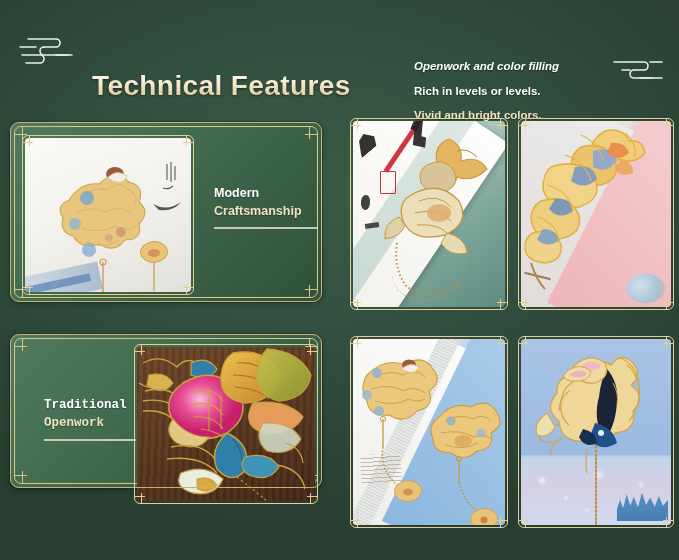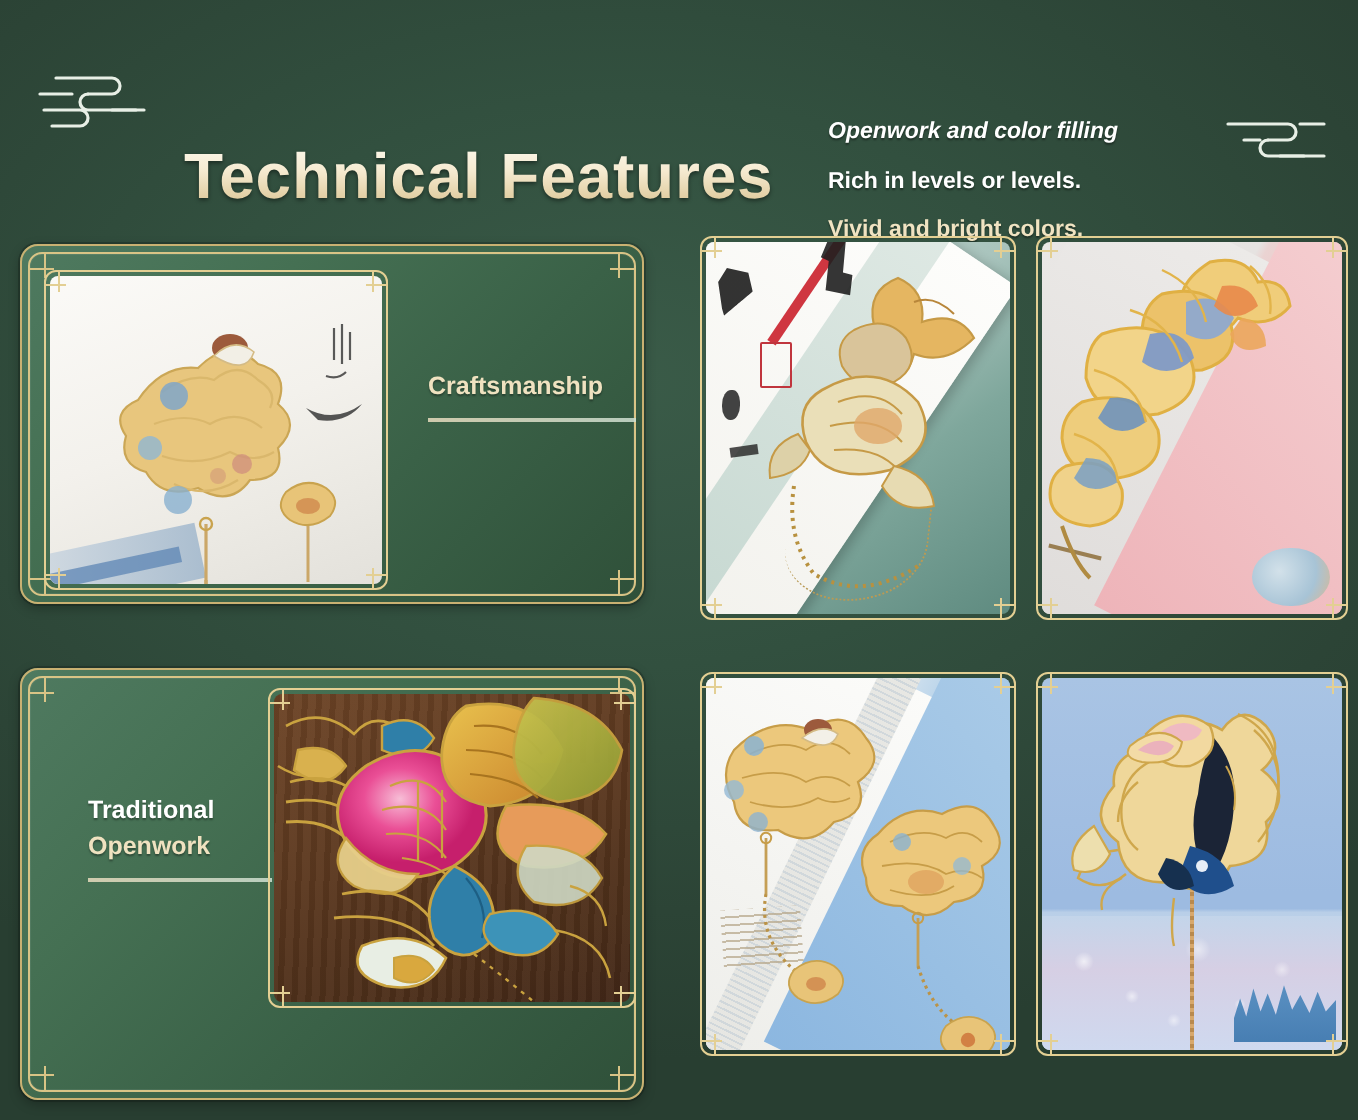--- a/index.html
+++ b/index.html
@@ -23,7 +23,7 @@
   .header{position:absolute;left:0;top:26px;width:679px;height:84px;}
   .title{
     position:absolute;left:92px;top:44px;
-    font-size:32px;font-weight:bold;letter-spacing:.4px;
+    font-size:28px;font-weight:bold;letter-spacing:.4px;
     background:linear-gradient(180deg,#fdfaf0 0%,#f5ead0 42%,#e2cfa4 78%,#d6bf8e 100%);
     -webkit-background-clip:text;background-clip:text;
     color:transparent;-webkit-text-fill-color:transparent;

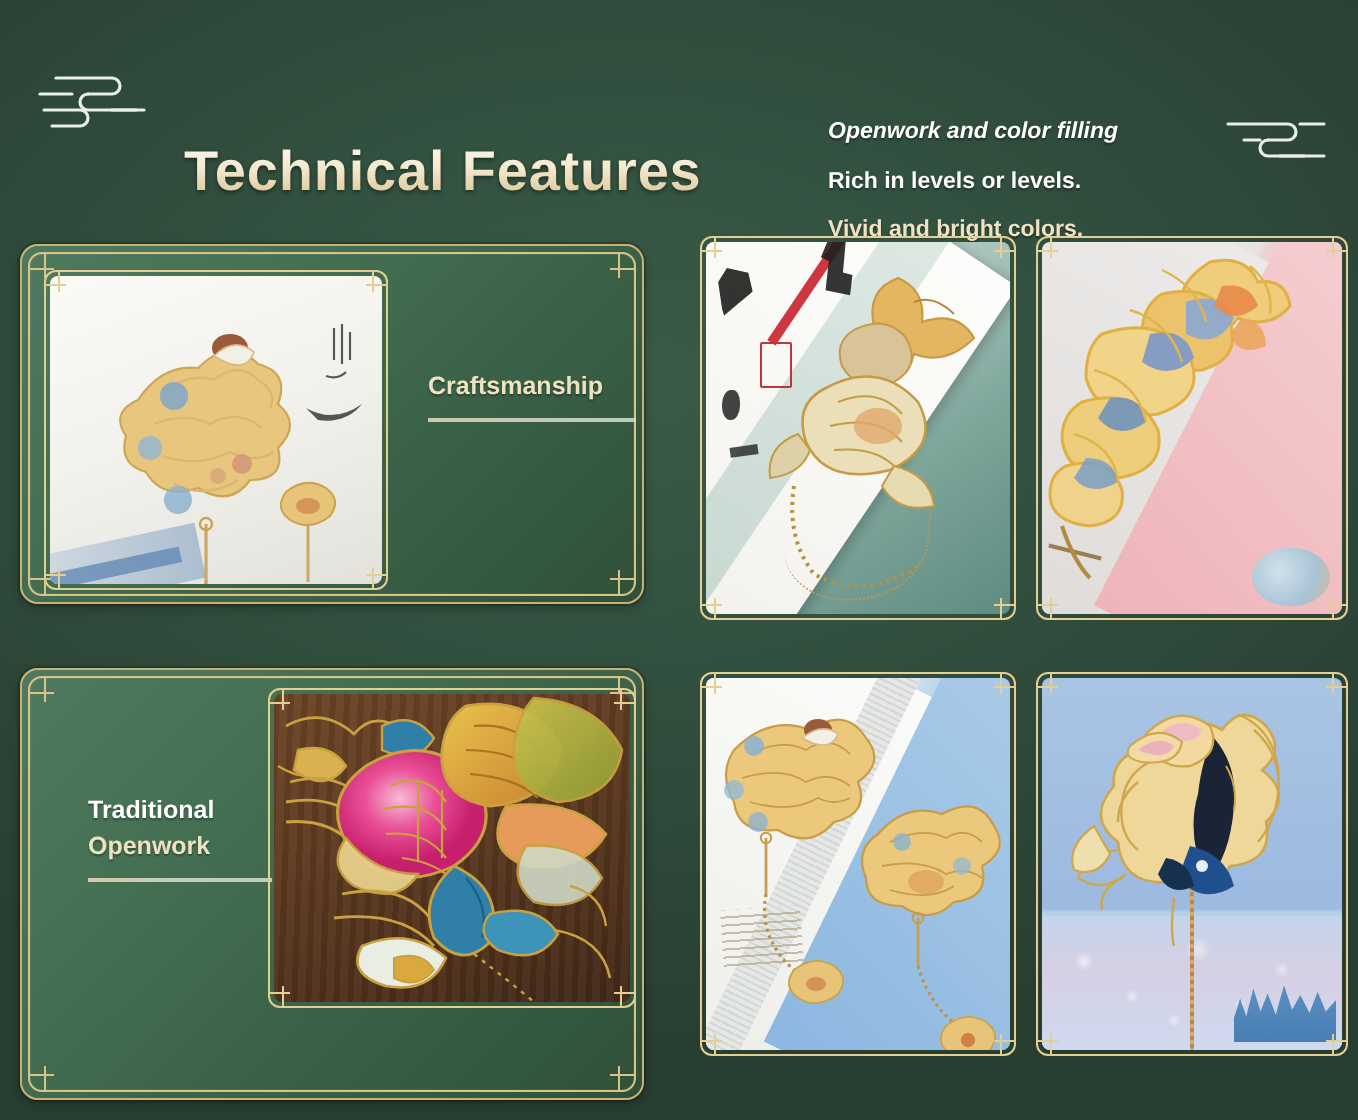--- a/index.html
+++ b/index.html
@@ -278,6 +278,7 @@
     </div>
 
     <div class="caption" style="left:204px;top:62px;width:104px;">
+      <div class="l1">Modern</div>
       <div class="l2">Craftsmanship</div>
       <div class="rule"></div>
     </div>

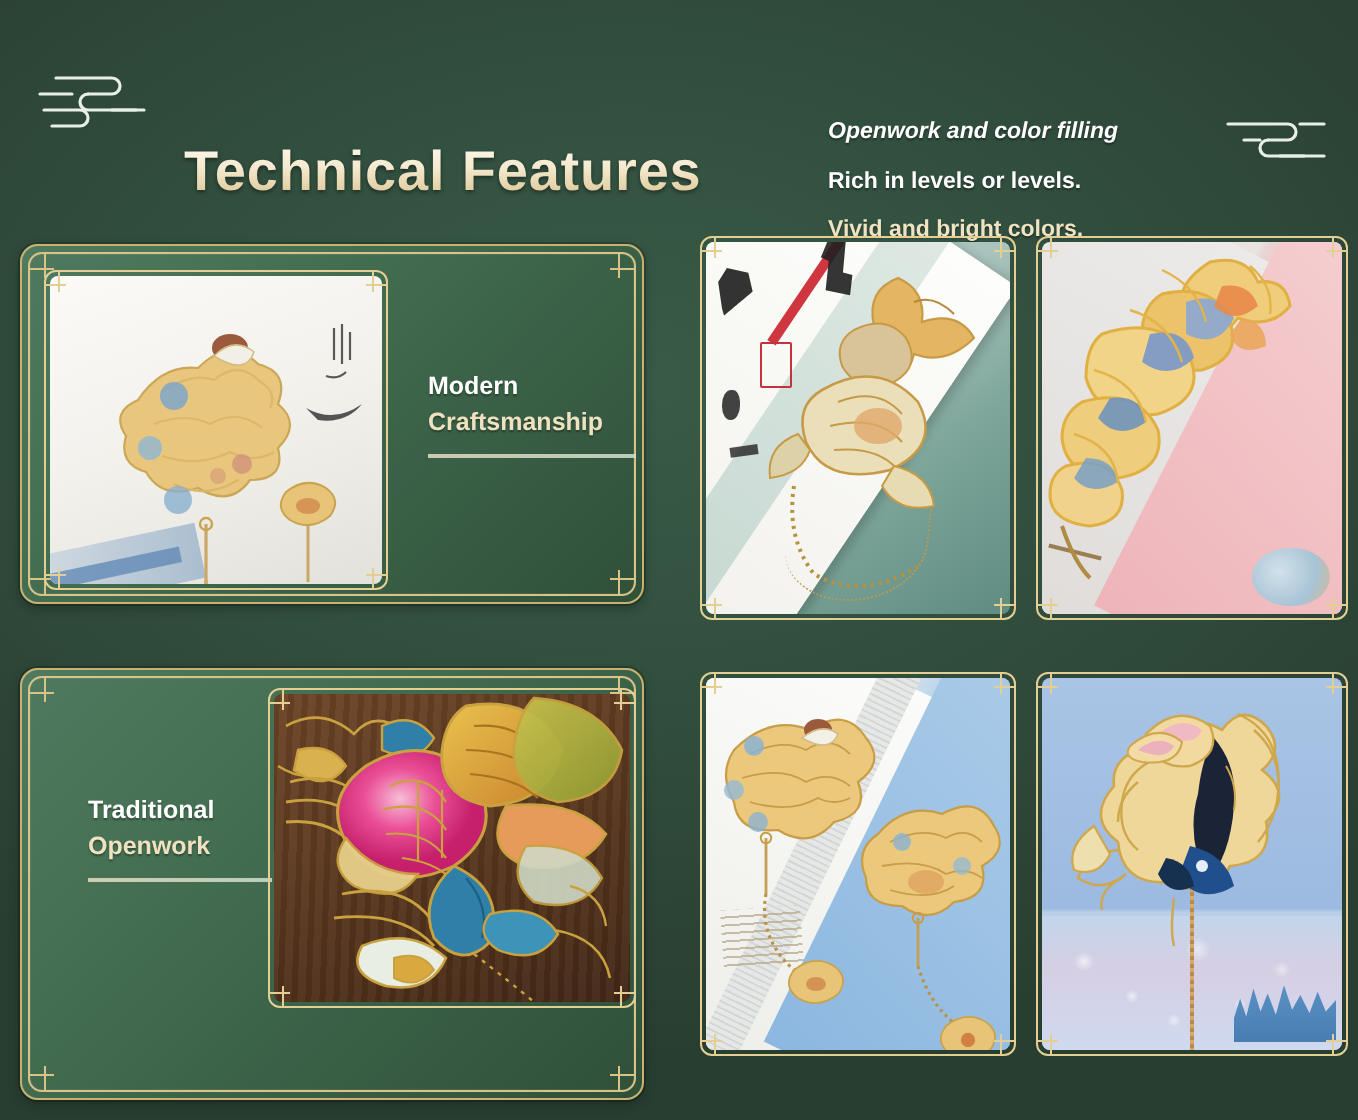--- a/index.html
+++ b/index.html
@@ -284,7 +284,7 @@
     </div>
   </div>
 
-  <div class="card" style="left:10px;top:334px;width:312px;height:216px;">
+  <div class="card" style="left:10px;top:334px;width:312px;height:154px;font-family:Liberation Mono, monospace;">
     <div class="notch nt-tl">
         <i class="h"></i>
         <i class="v"></i>

